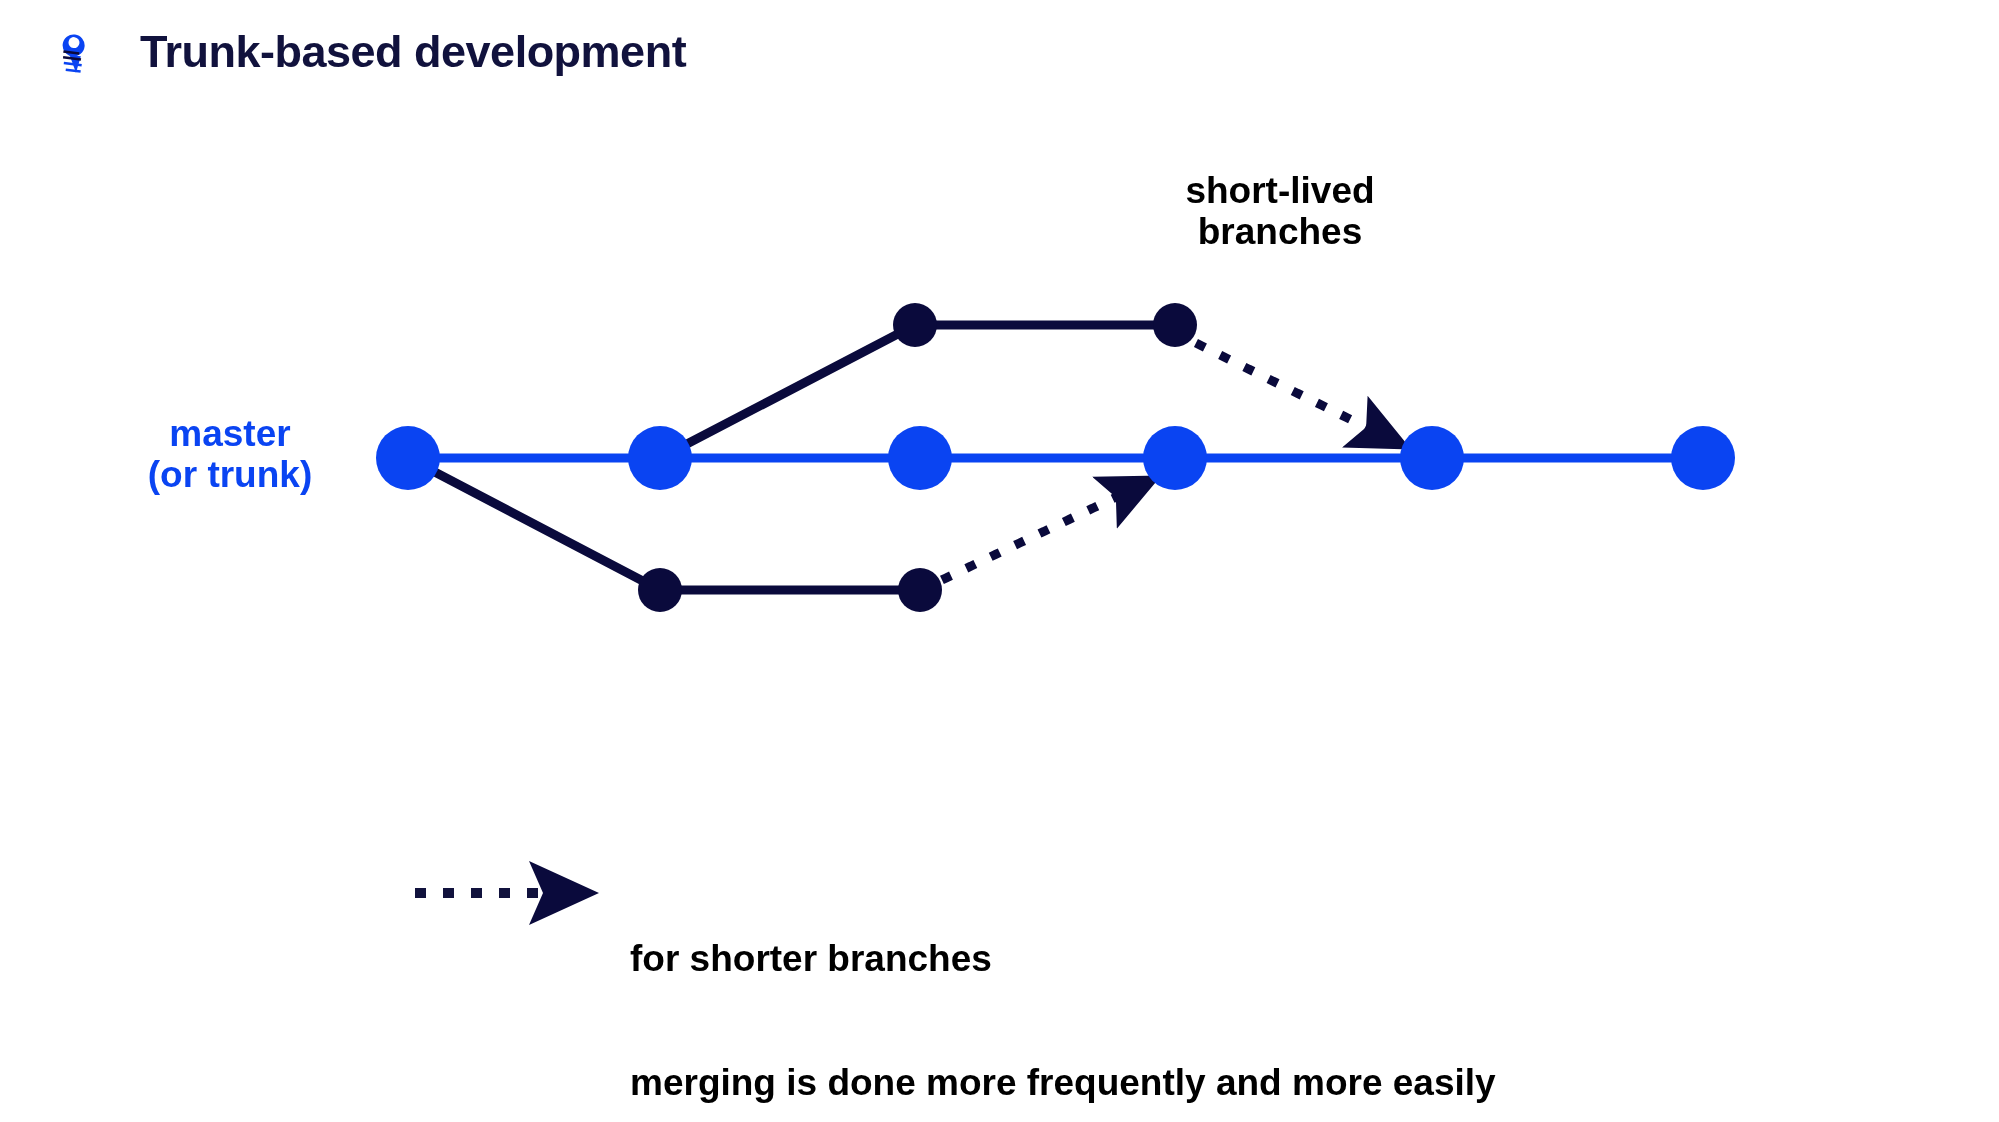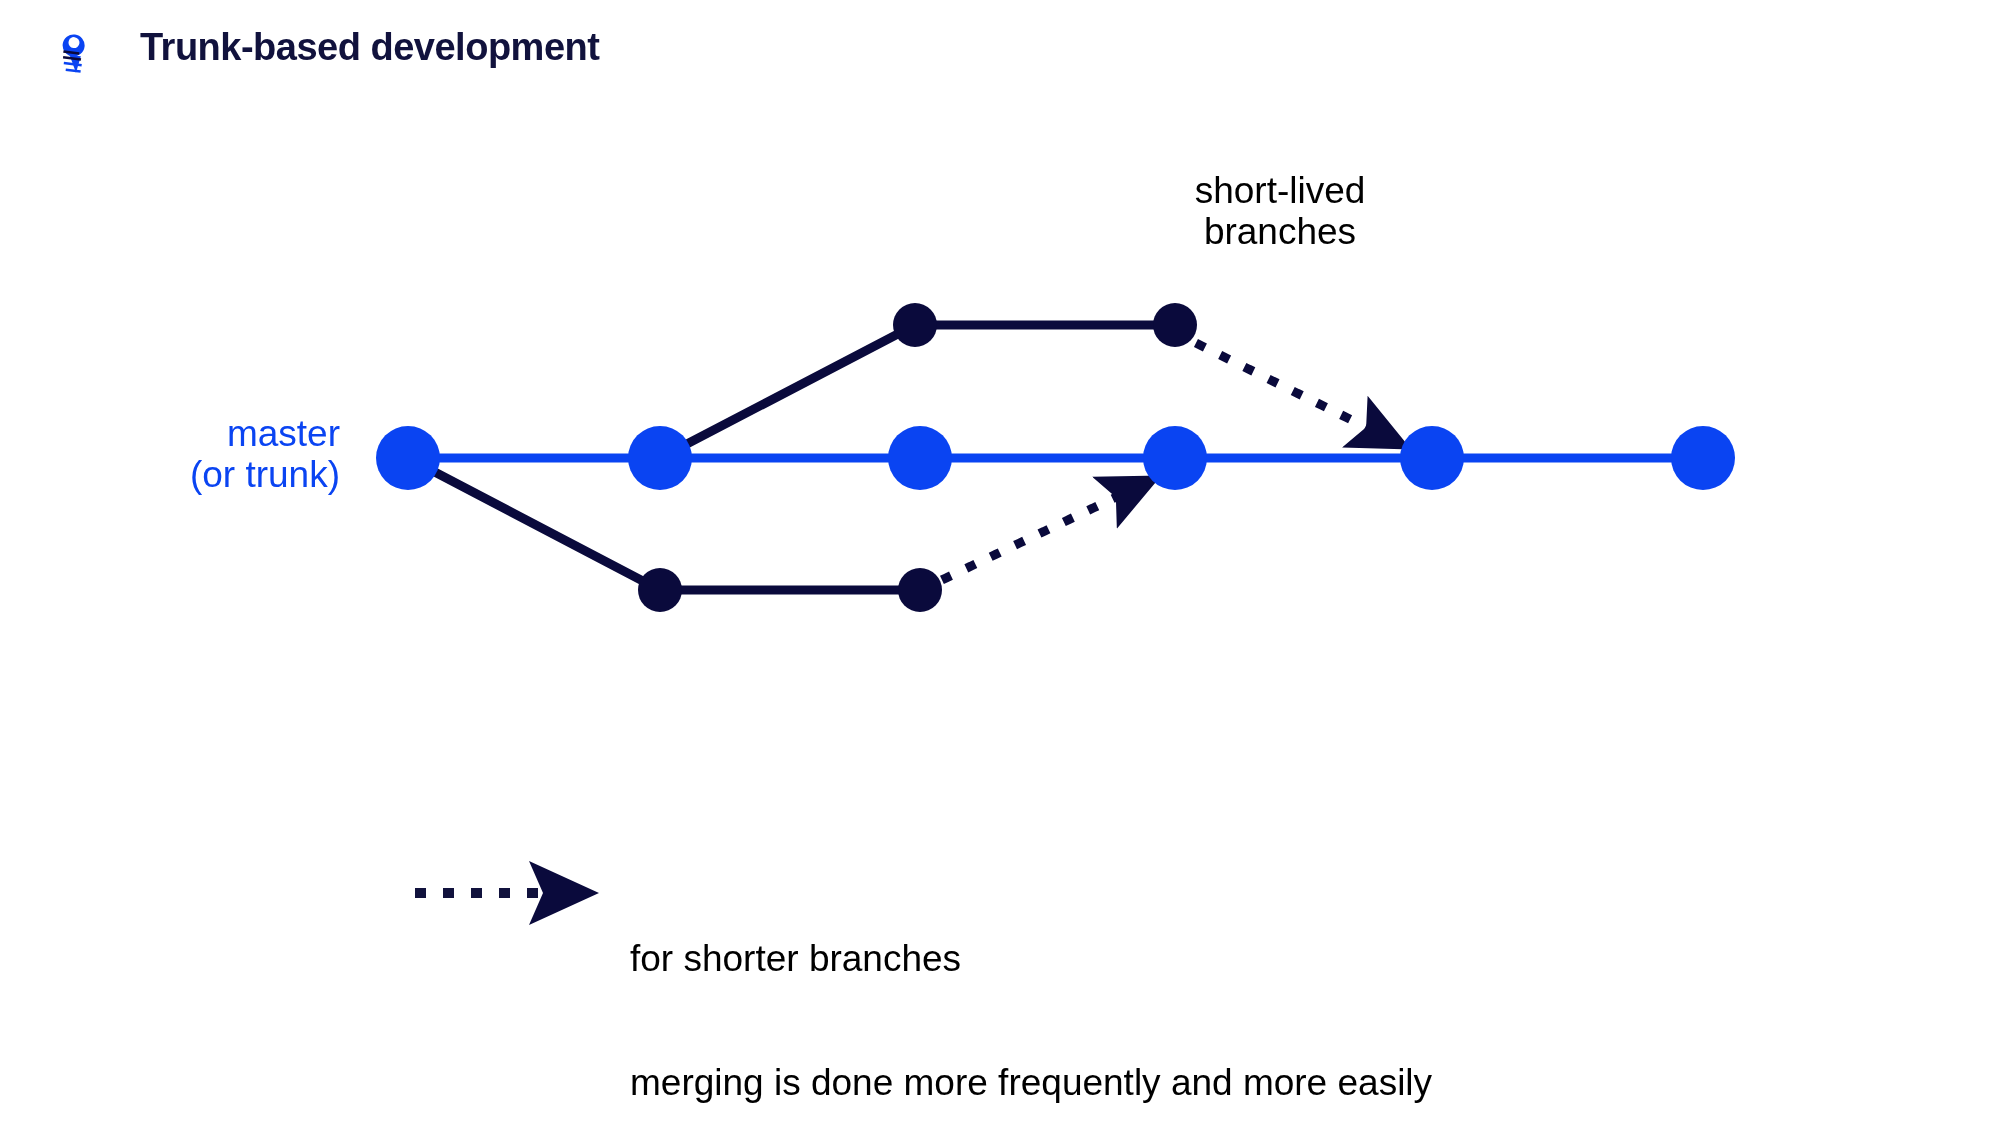--- a/index.html
+++ b/index.html
@@ -37,7 +37,7 @@
     position: absolute;
     left: 140px;
     top: 26px;
-    font-size: 38px;
+    font-size: 45px;
     font-weight: bold;
     color: #11123D;
     letter-spacing: -0.5px;

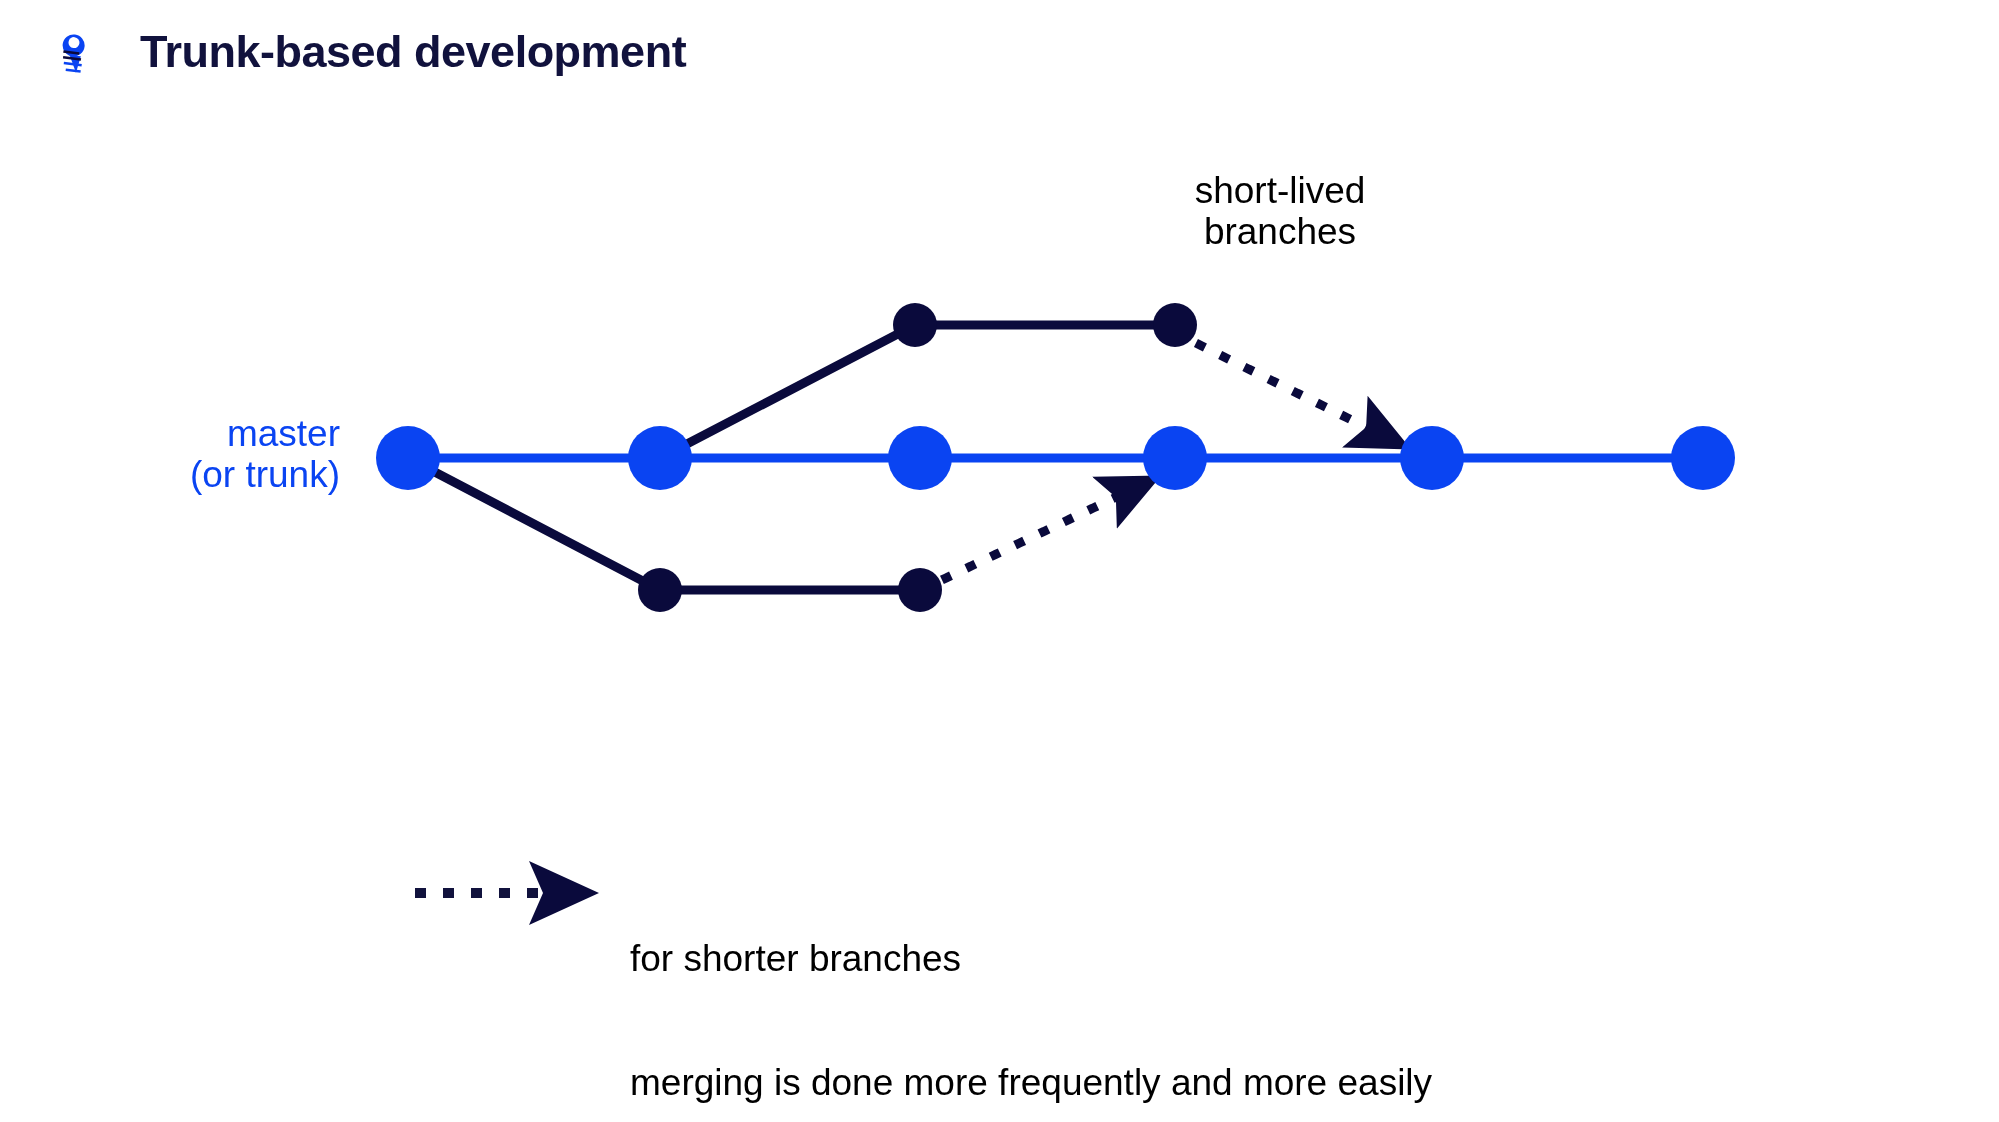--- a/index.html
+++ b/index.html
@@ -56,7 +56,7 @@
   
   .dg-label {
     position: absolute;
-    font-weight: normal;
+    font-weight: bold;
     white-space: pre;
     line-height: 1.12;
   }

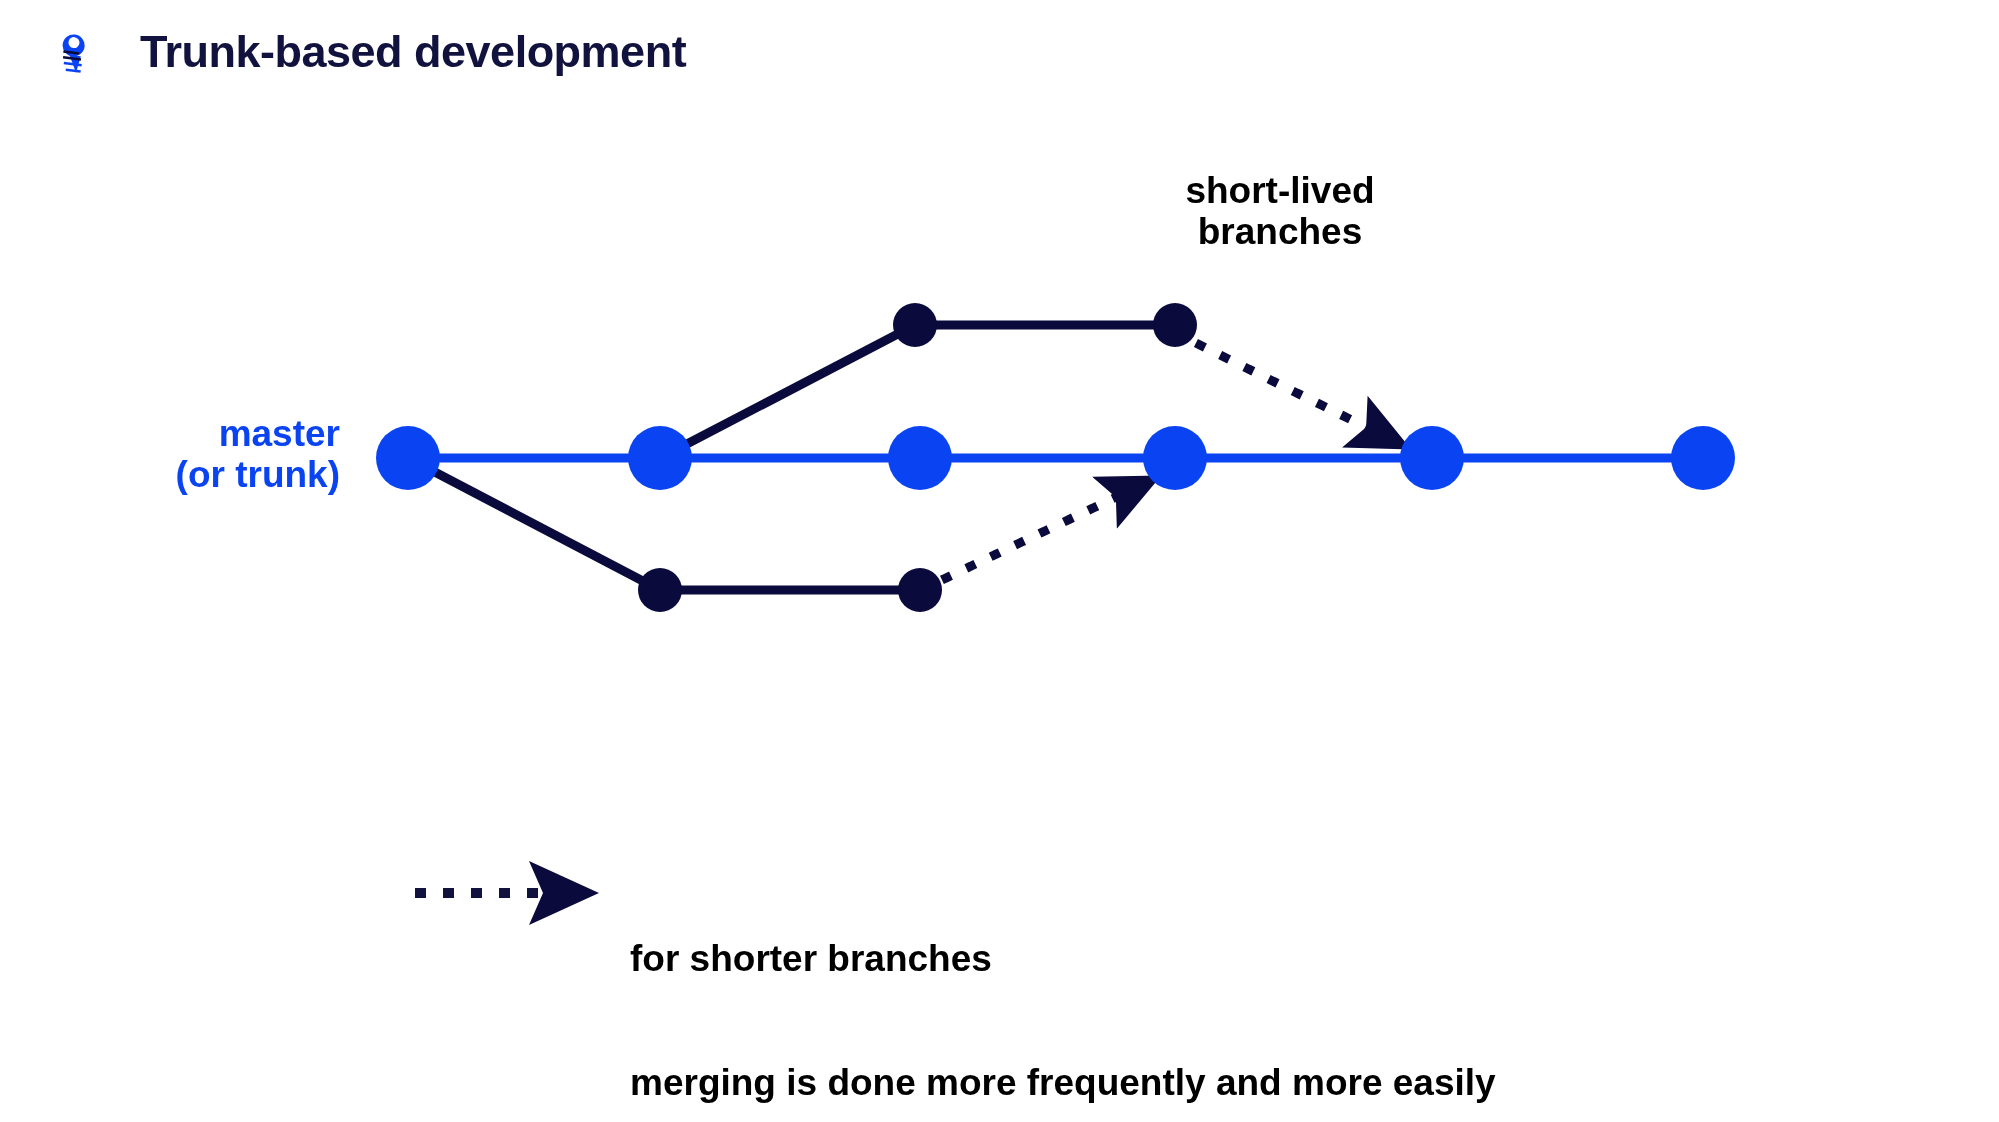--- a/index.html
+++ b/index.html
@@ -72,7 +72,7 @@
     left: 120px;
     top: 413px;
     width: 220px;
-    text-align: right;
+    text-align: center;
     font-size: 37px;
     color: #0A44F2;
   }

